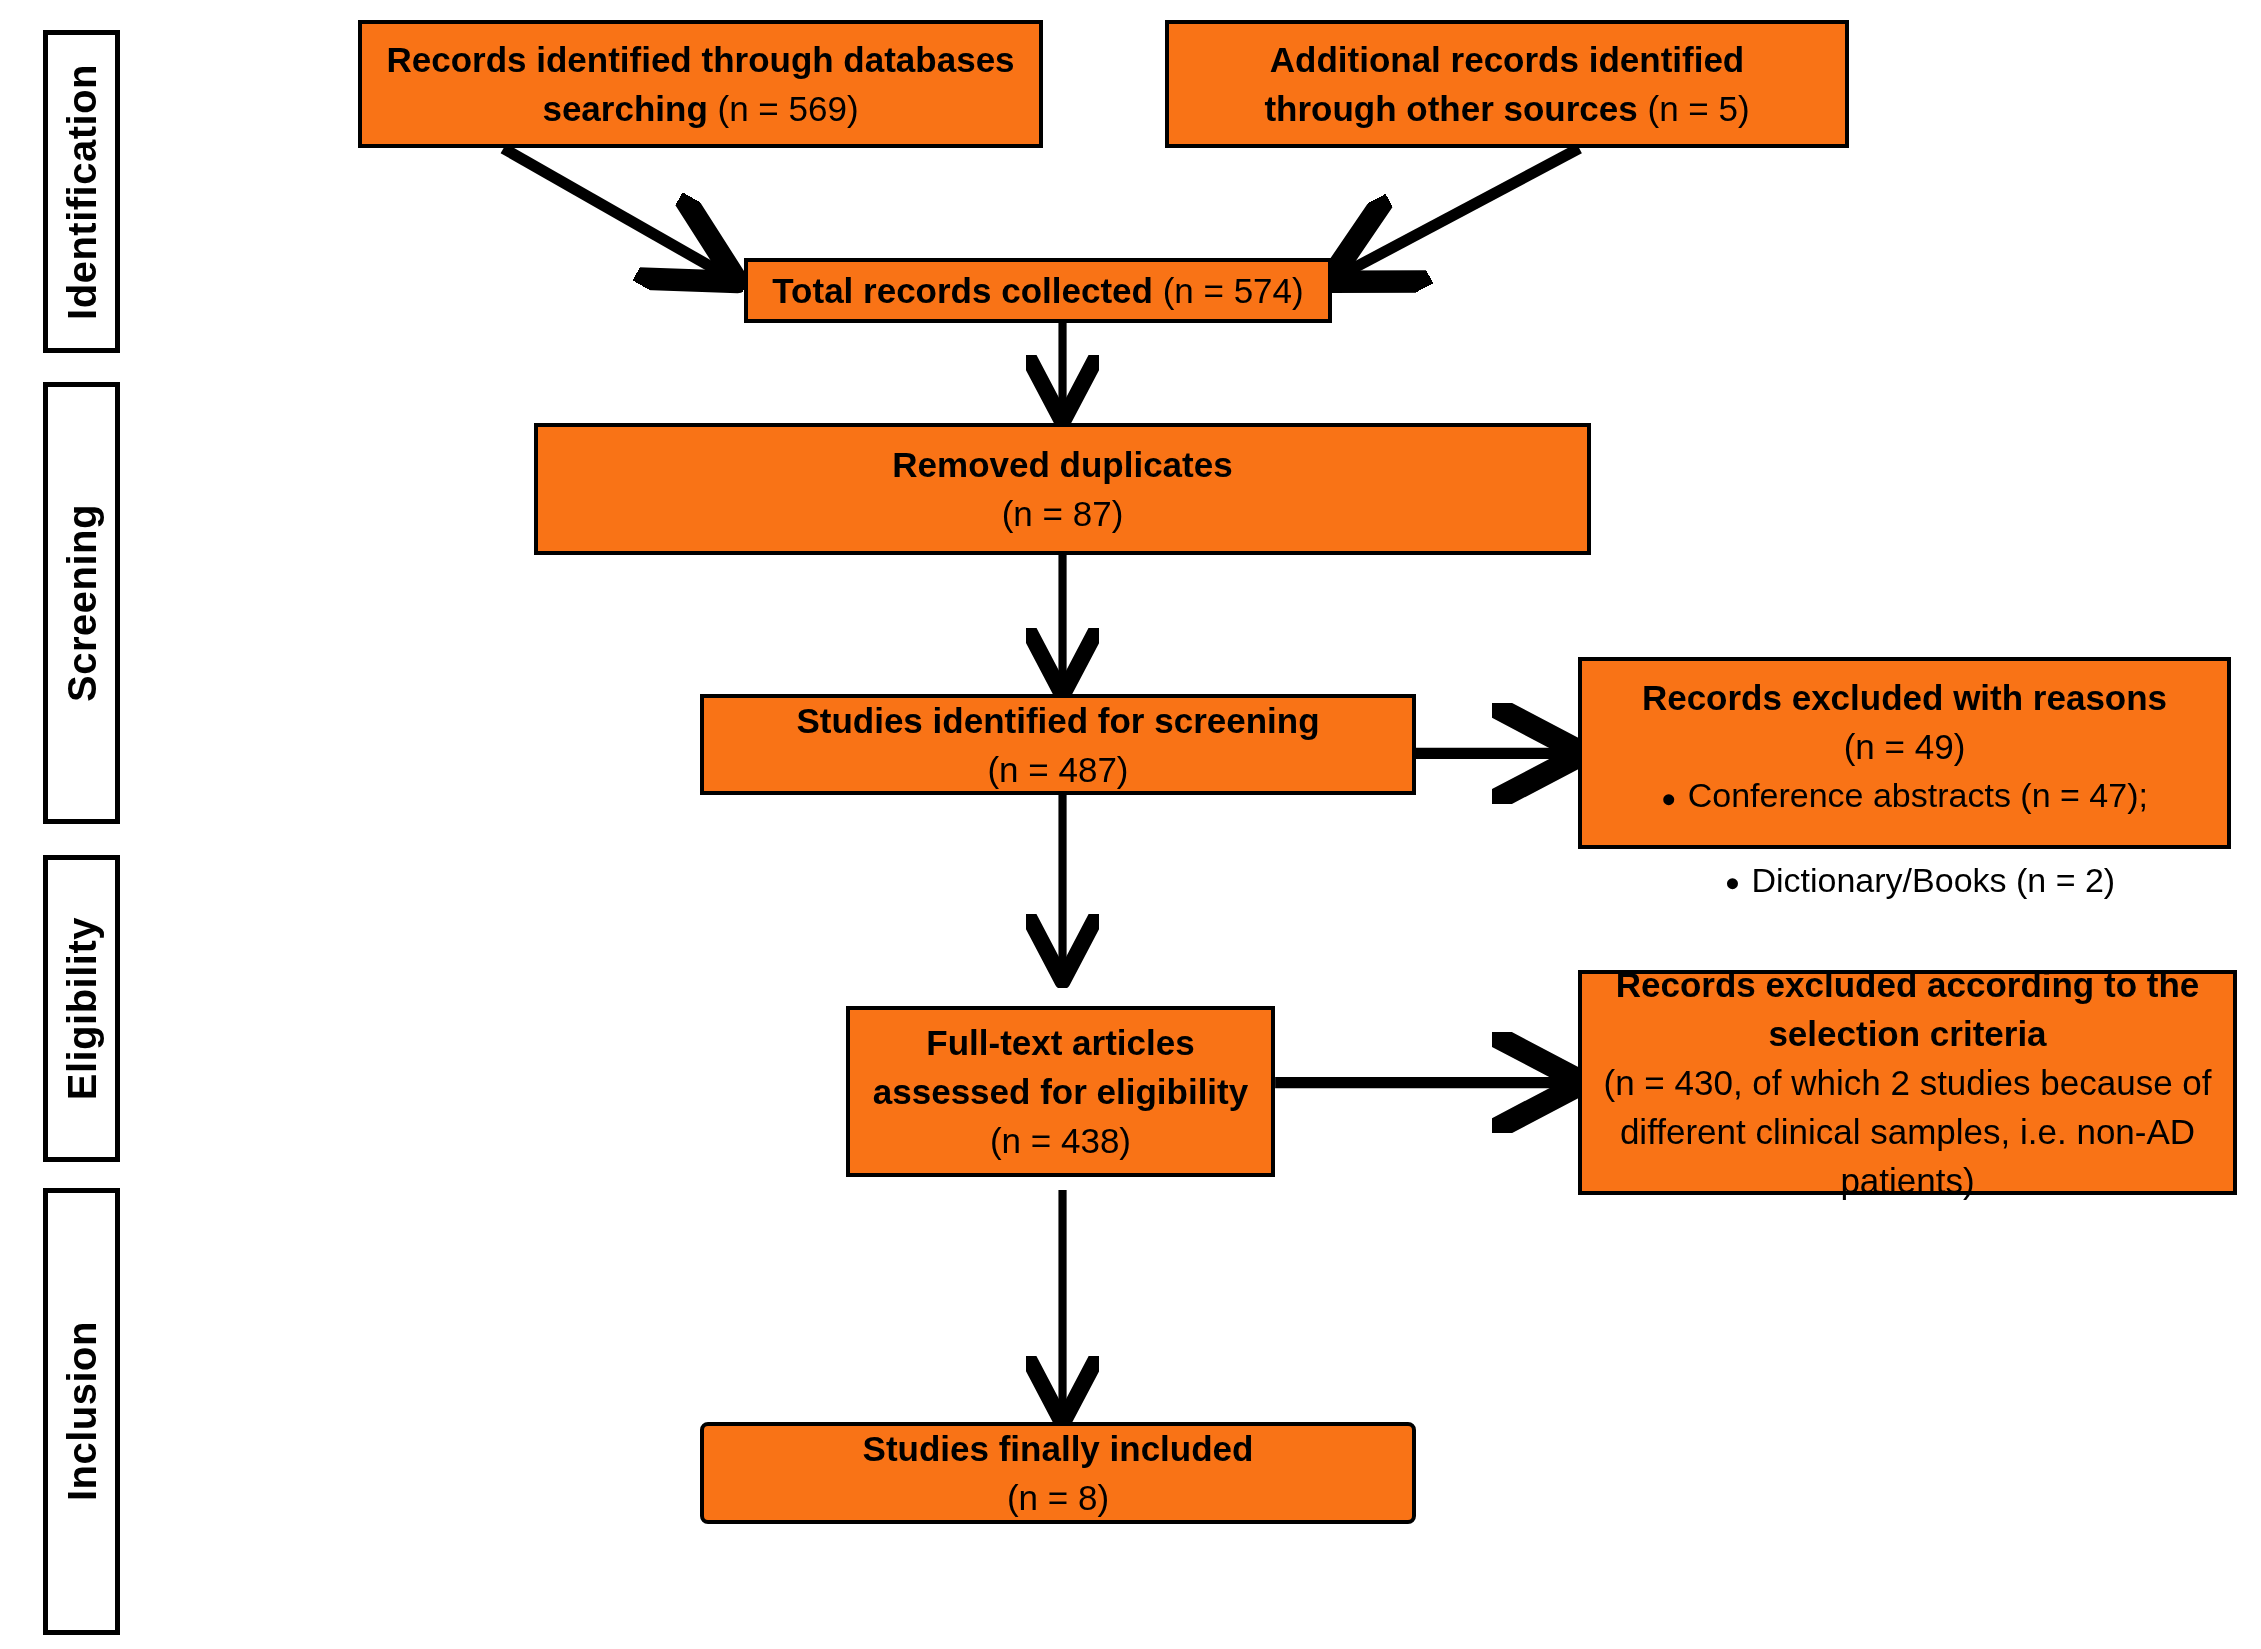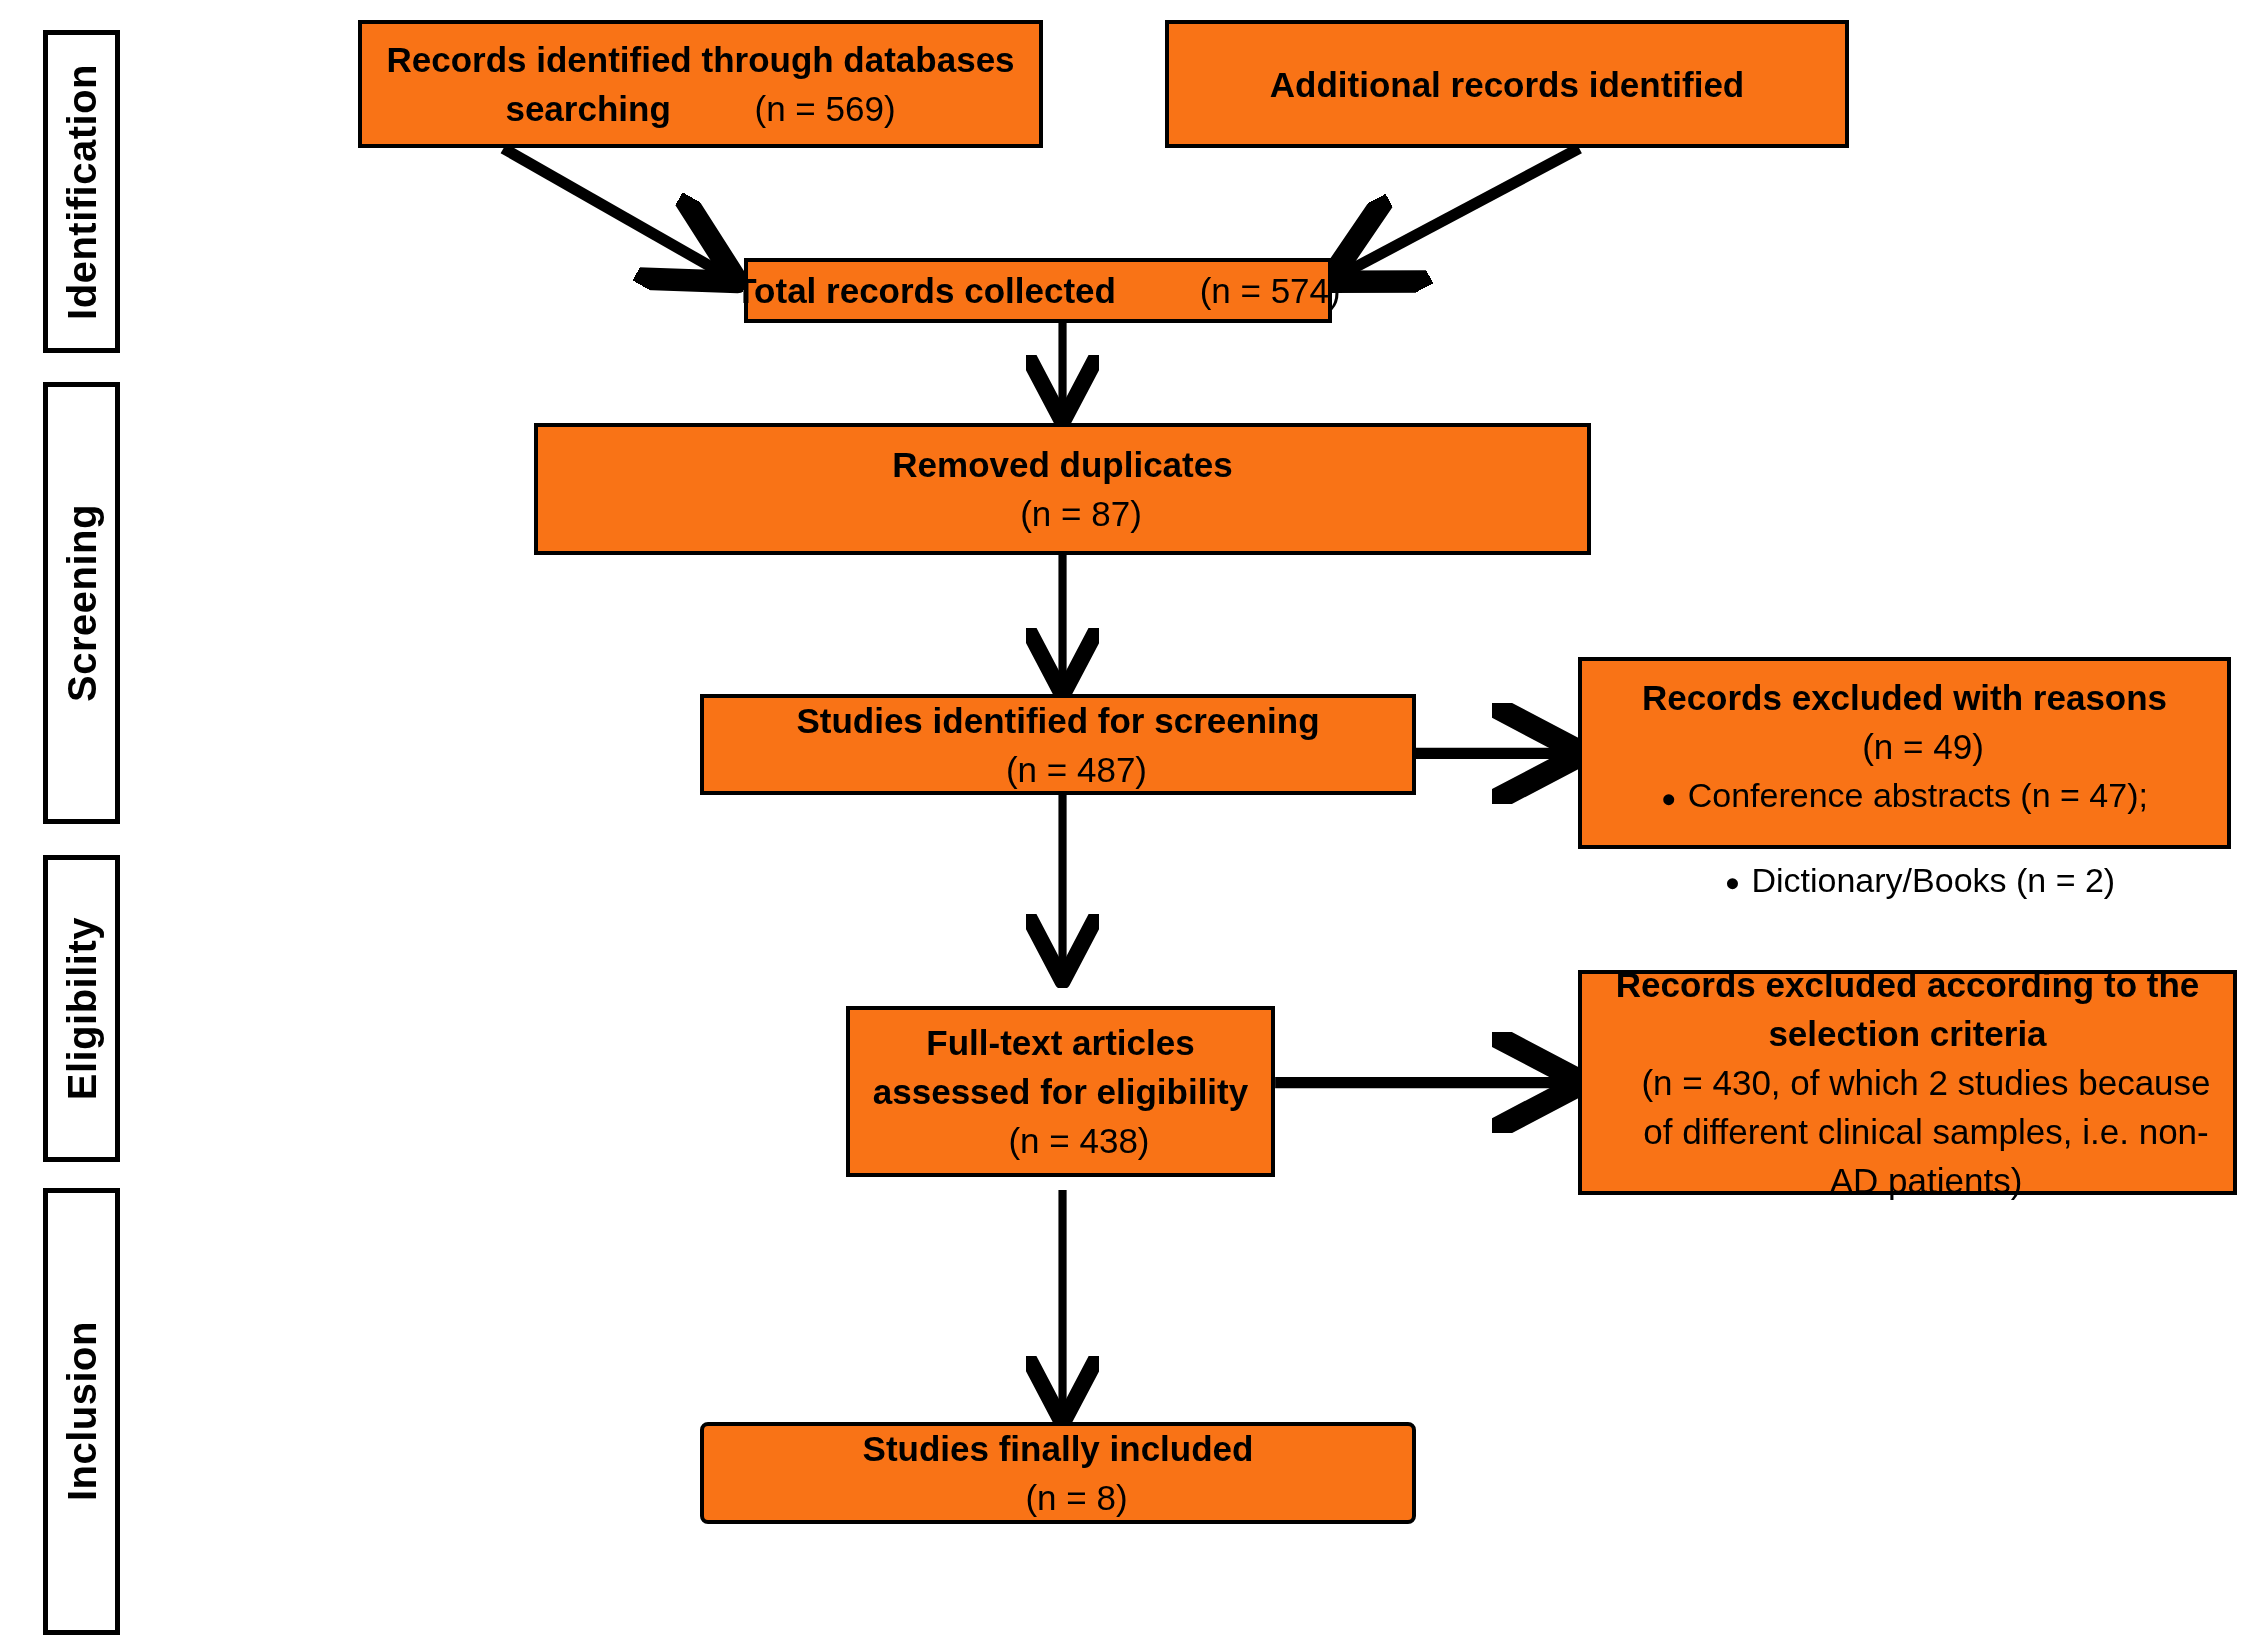--- a/index.html
+++ b/index.html
@@ -57,7 +57,7 @@
   }
   .node .line.wrap { white-space: normal; }
   .b { font-weight: bold; }
-  .r { font-weight: normal; margin-left: 37px; }
+  .r { font-weight: normal; }
 
   .bullets {
     list-style: none;

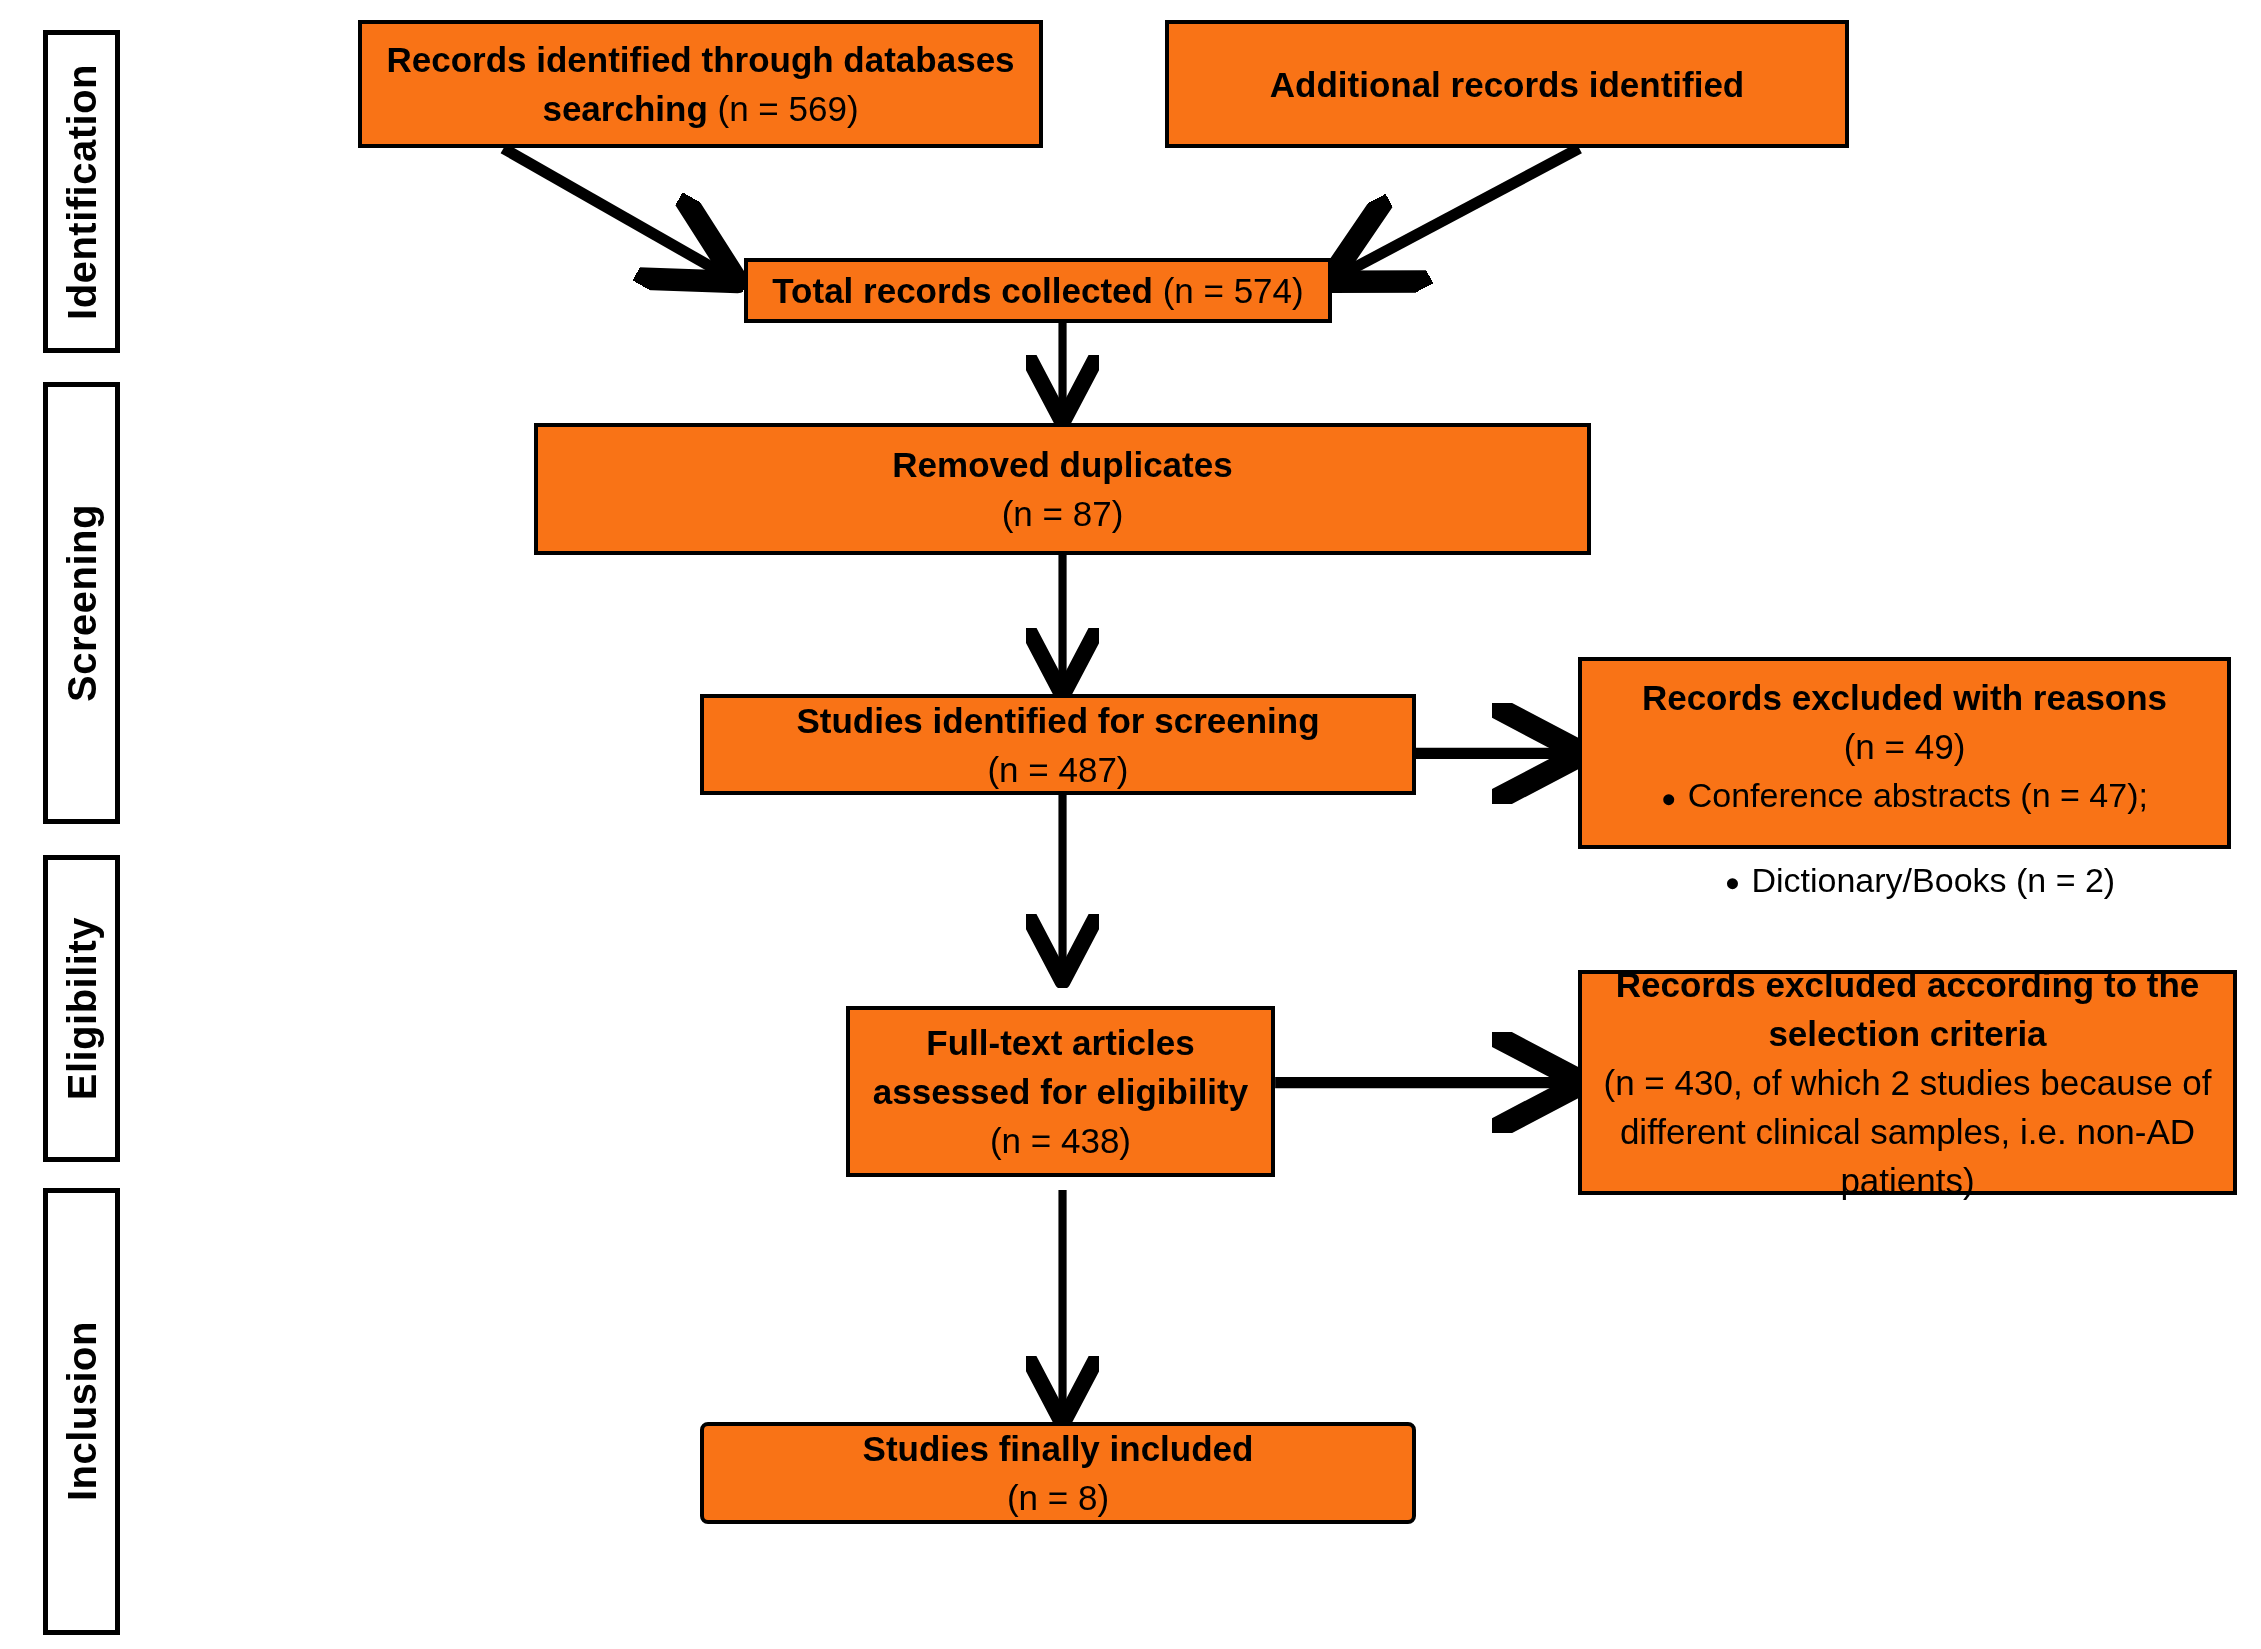--- a/index.html
+++ b/index.html
@@ -146,6 +146,9 @@
     <div class="line">
       <span class="b">Additional records identified</span>
     </div>
+    <div class="line">
+      <span class="b">through other sources</span><span class="r">&nbsp;</span><span class="r">(n = 5)</span>
+    </div>
   </div>
 
   <div class="node" style="left:744px; top:258px; width:588px; height:65px;">

